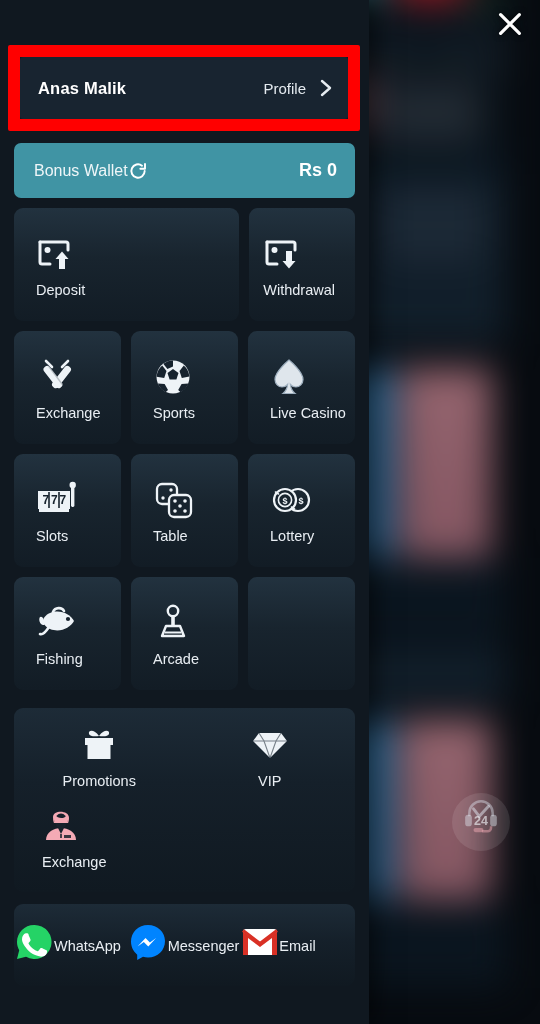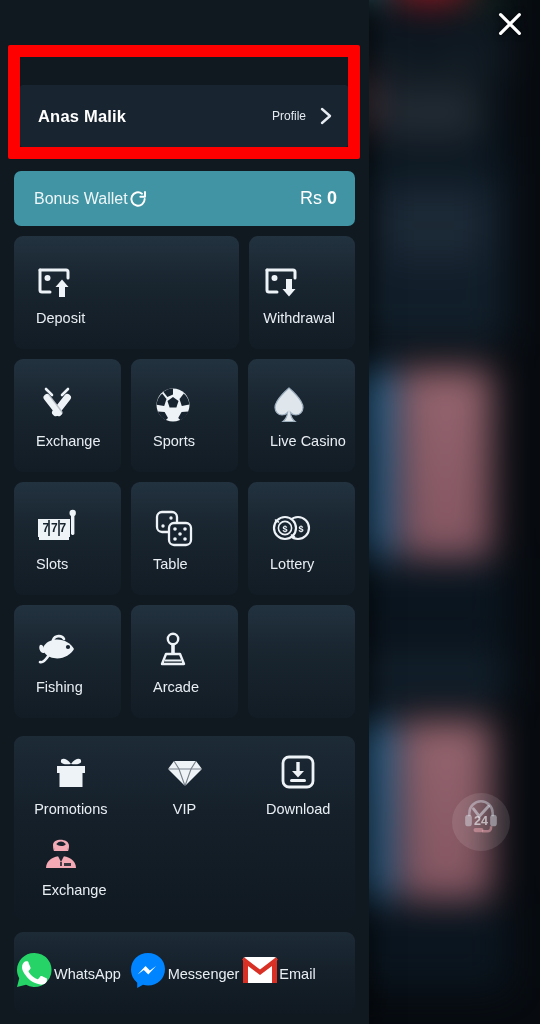--- a/index.html
+++ b/index.html
@@ -64,7 +64,6 @@
     background:#182430; height:62px; border-radius:3px;
     display:flex; align-items:center; justify-content:space-between;
     padding:0 14px 0 18px;
-    margin-top:28px;
   }
   .profile-name{ color:#ffffff; font-size:16.5px; font-weight:bold; letter-spacing:.2px; }
   .profile-right{ display:flex; align-items:center; gap:12px; }

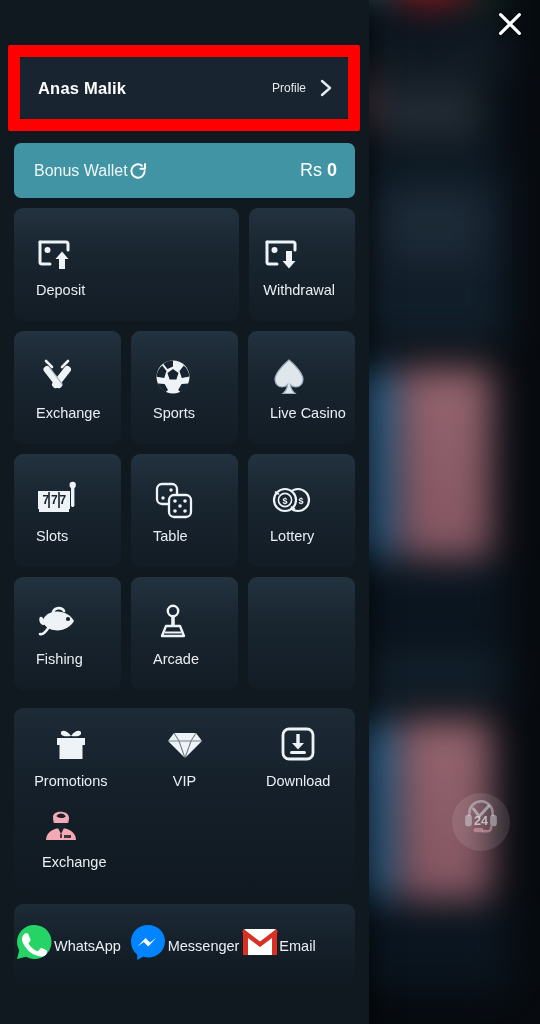--- a/index.html
+++ b/index.html
@@ -67,7 +67,7 @@
   }
   .profile-name{ color:#ffffff; font-size:16.5px; font-weight:bold; letter-spacing:.2px; }
   .profile-right{ display:flex; align-items:center; gap:12px; }
-  .profile-link{ color:#e4eaef; font-size:12px; }
+  .profile-link{ color:#e4eaef; font-size:15px; }
   .chev{ display:block; }
 
   

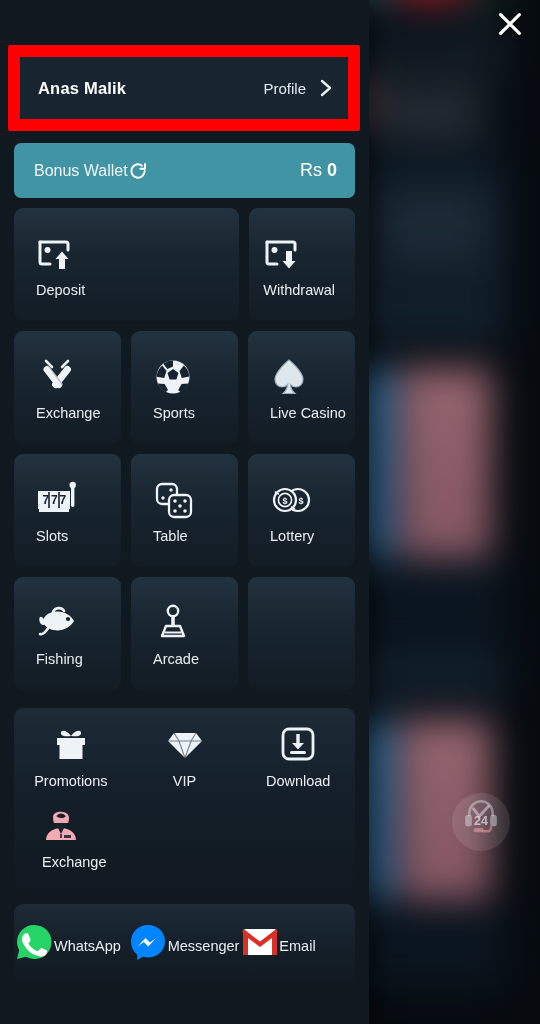--- a/index.html
+++ b/index.html
@@ -81,7 +81,7 @@
   .wallet-label{ color:#eef6f8; font-size:16px; }
   .wallet-amount{ color:#ffffff; font-size:18px; }
   .wallet-amount b{ font-weight:bold; }
-  .wallet-amount span.cur{ font-weight:normal; }
+  .wallet-amount span.cur{ font-weight:bold; }
 
   
   .row{ display:flex; gap:10px; margin-top:10px; }

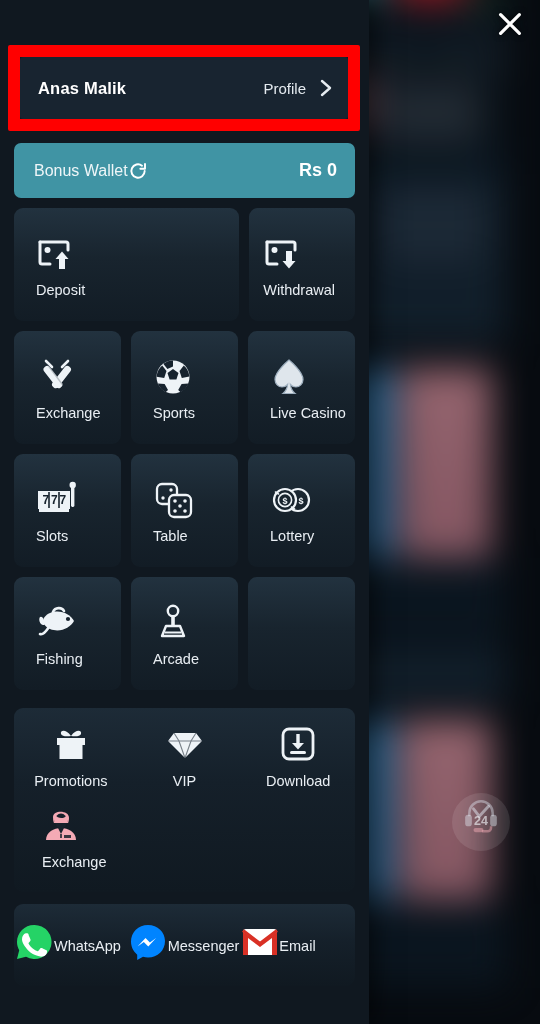--- a/index.html
+++ b/index.html
@@ -391,17 +391,6 @@
             </div>
             <div class="card-lbl">VIP</div>
           </div>
-          <div class="card-cell">
-            <div class="card-ico">
-              <svg width="36" height="36" viewBox="0 0 36 36">
-                <rect x="3" y="3" width="30" height="30" rx="6" fill="none" stroke="#eef3f7" stroke-width="2.8"></rect>
-                <rect x="16.3" y="8" width="3.4" height="11" fill="#eef3f7"></rect>
-                <path d="M12 17 L18 23.5 L24 17 Z" fill="#eef3f7"></path>
-                <rect x="10" y="25" width="16" height="3" rx="1.5" fill="#eef3f7"></rect>
-              </svg>
-            </div>
-            <div class="card-lbl">Download</div>
-          </div>
         </div>
         <div class="card-row">
           <div class="card-cell left-al">

